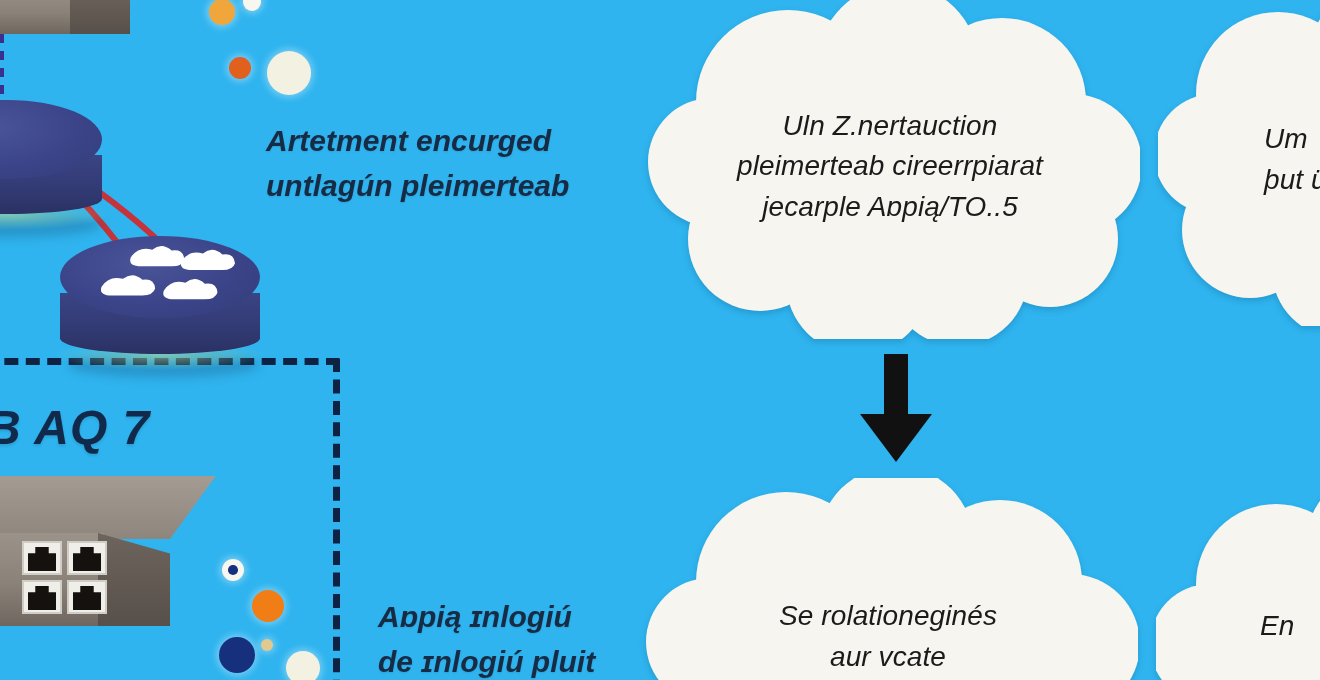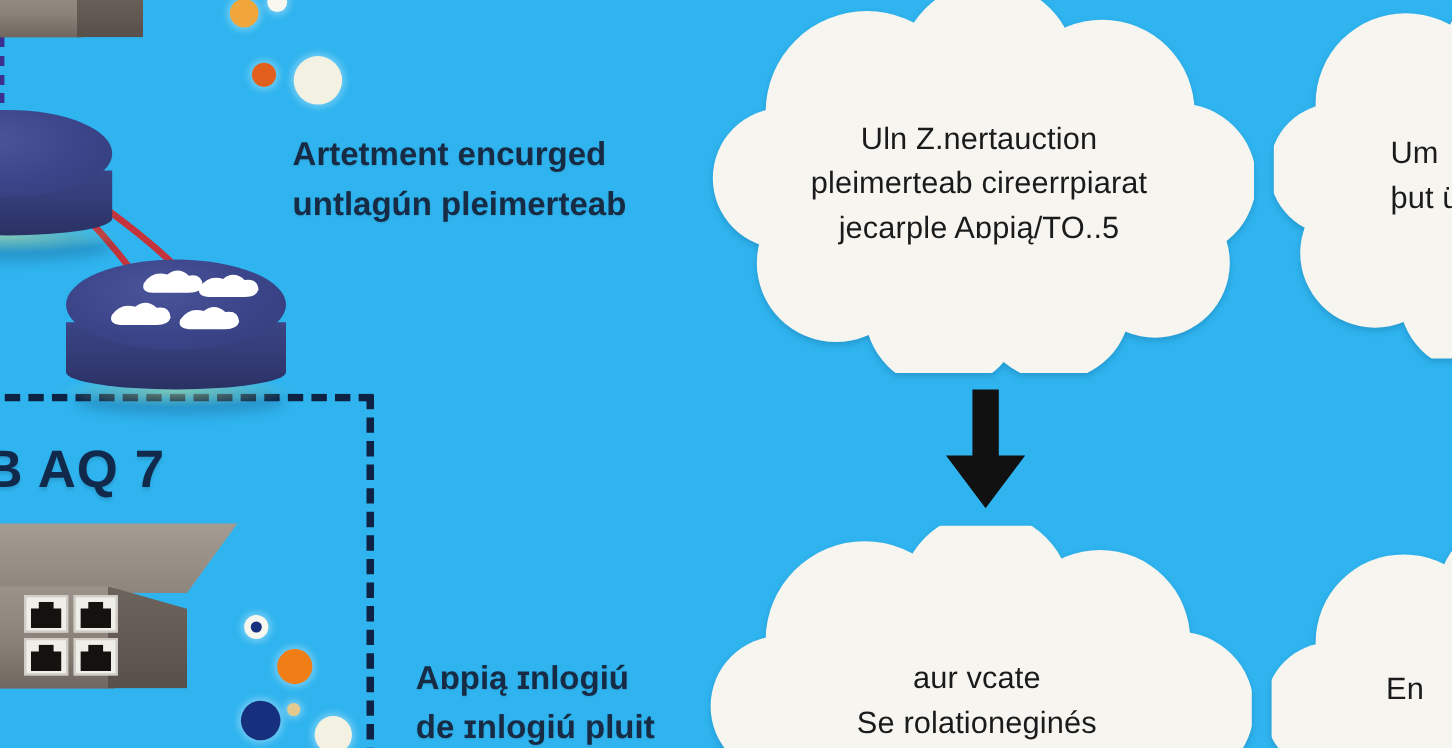--- a/index.html
+++ b/index.html
@@ -10,7 +10,7 @@
     position:relative;
   }
 
-  #canvas { position:absolute; inset:0; width:1320px; height:680px; overflow:hidden; }
+  #canvas { position:absolute; inset:0; width:1320px; height:680px; overflow:hidden;font-style:italic; }
 
   
   .dot { position:absolute; border-radius:50%; }

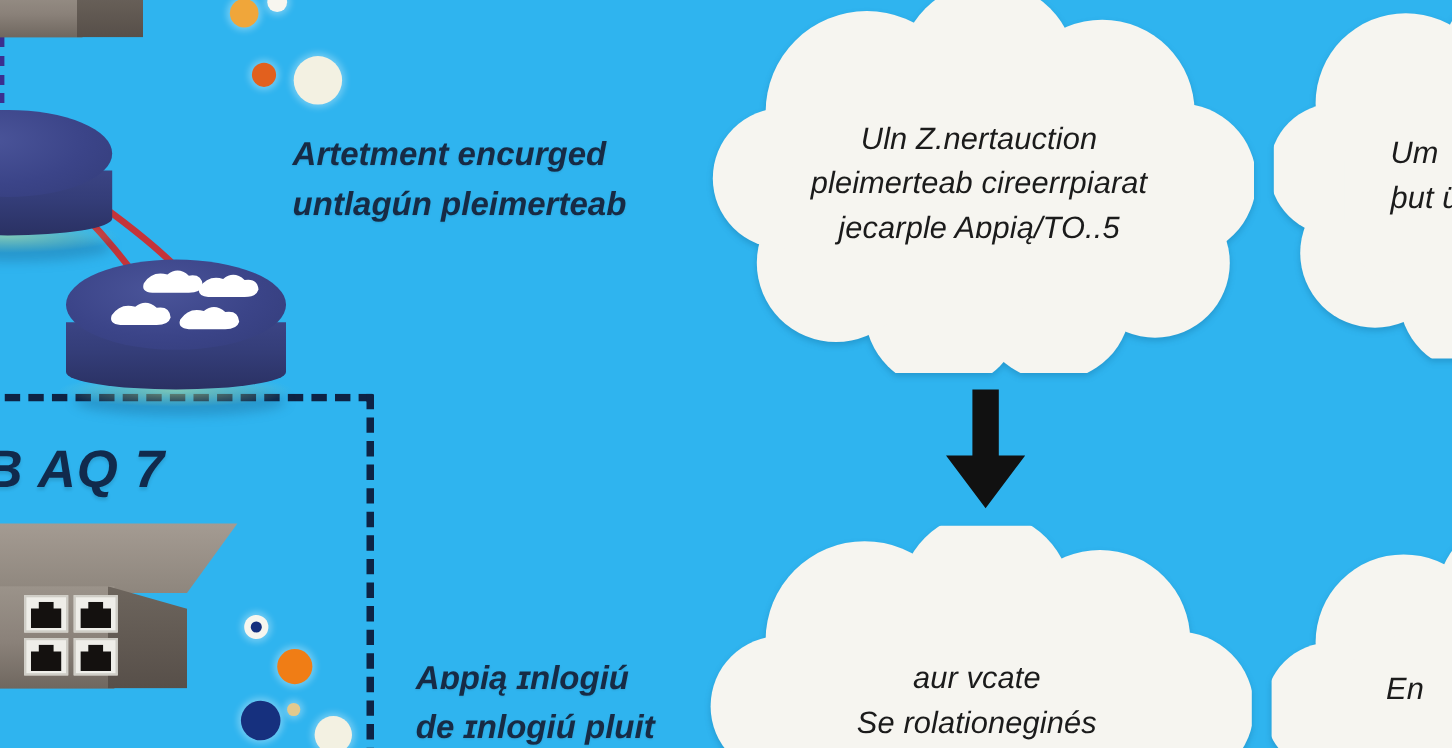--- a/index.html
+++ b/index.html
@@ -265,8 +265,8 @@
       </g>
     </svg>
     <div class="cloud-text" style="justify-content:flex-start; padding-top:118px;">
+      <div class="ln">Se rolationeginés</div>
       <div class="ln">aur vcate</div>
-      <div class="ln">Se rolationeginés</div>
     </div>
   </div>
 

